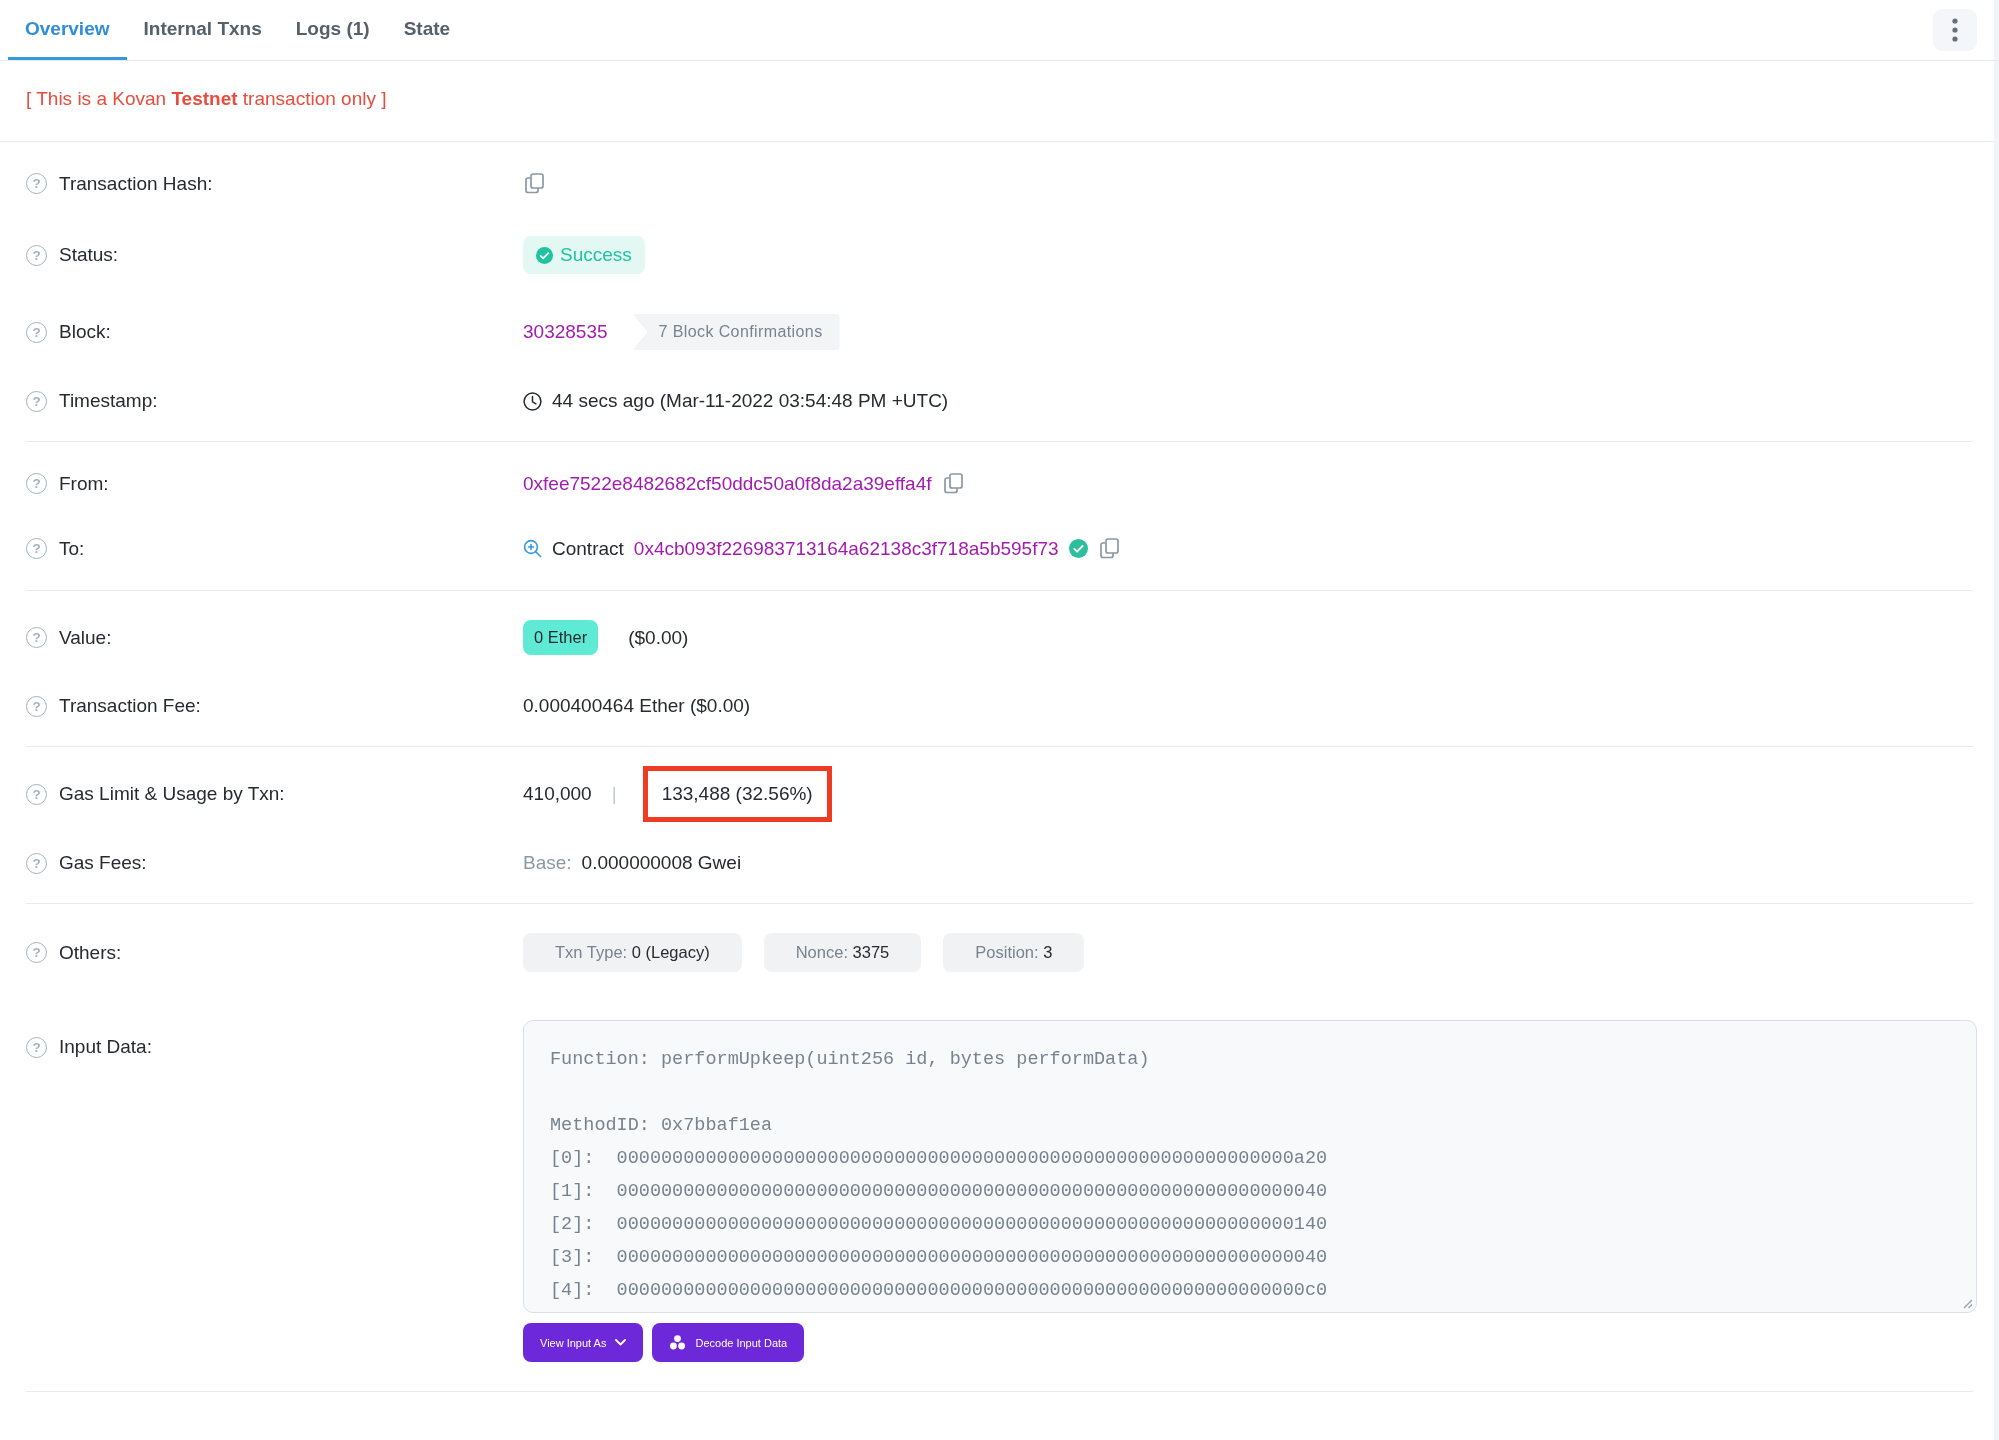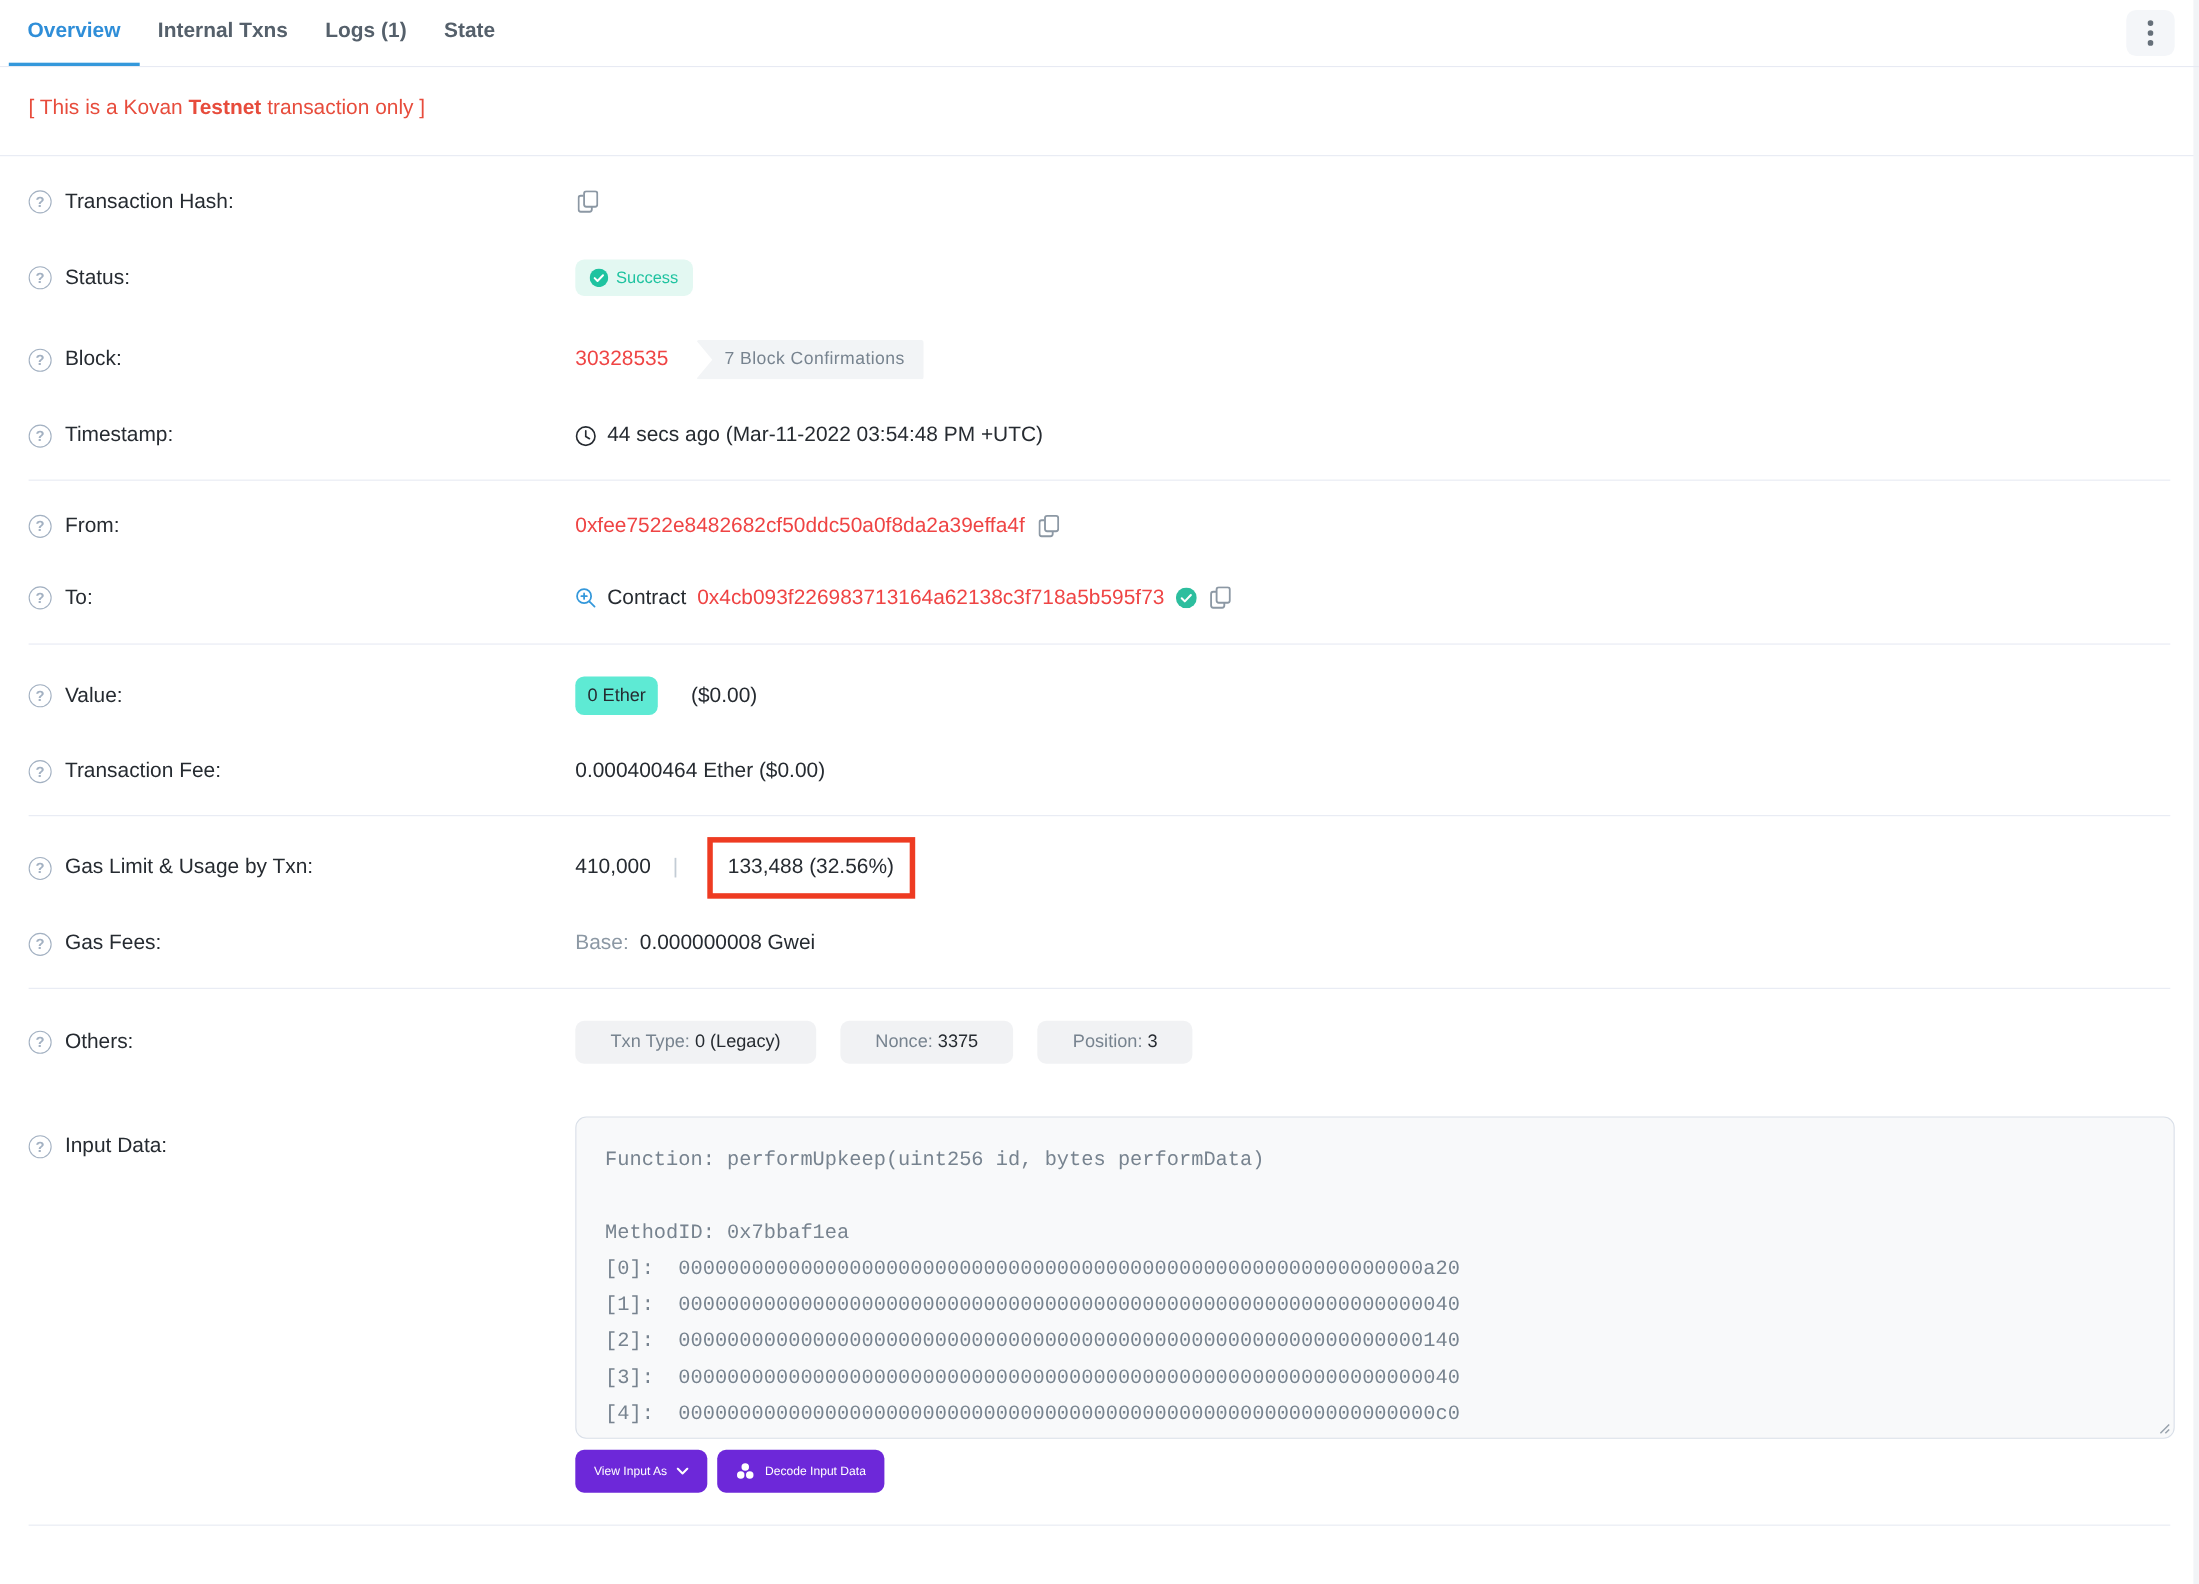--- a/index.html
+++ b/index.html
@@ -38,7 +38,7 @@
 
   
   .badge-success { display:inline-flex; align-items:center; gap:7px; background:#e3f8f2; color:#1fc3a0;
-    font-size:15px; font-weight:400; padding:8px 13px; border-radius:8px; }
+    font-size:19px; font-weight:400; padding:8px 13px; border-radius:8px; }
   .badge-confirm { margin-left:15px; background:#f2f4f6; color:#77838f; font-size:16px; letter-spacing:.4px;
     padding:9px 17px 9px 26px; border-radius:3px;
     clip-path:polygon(0 0, 100% 0, 100% 100%, 0 100%, 15px 50%); }

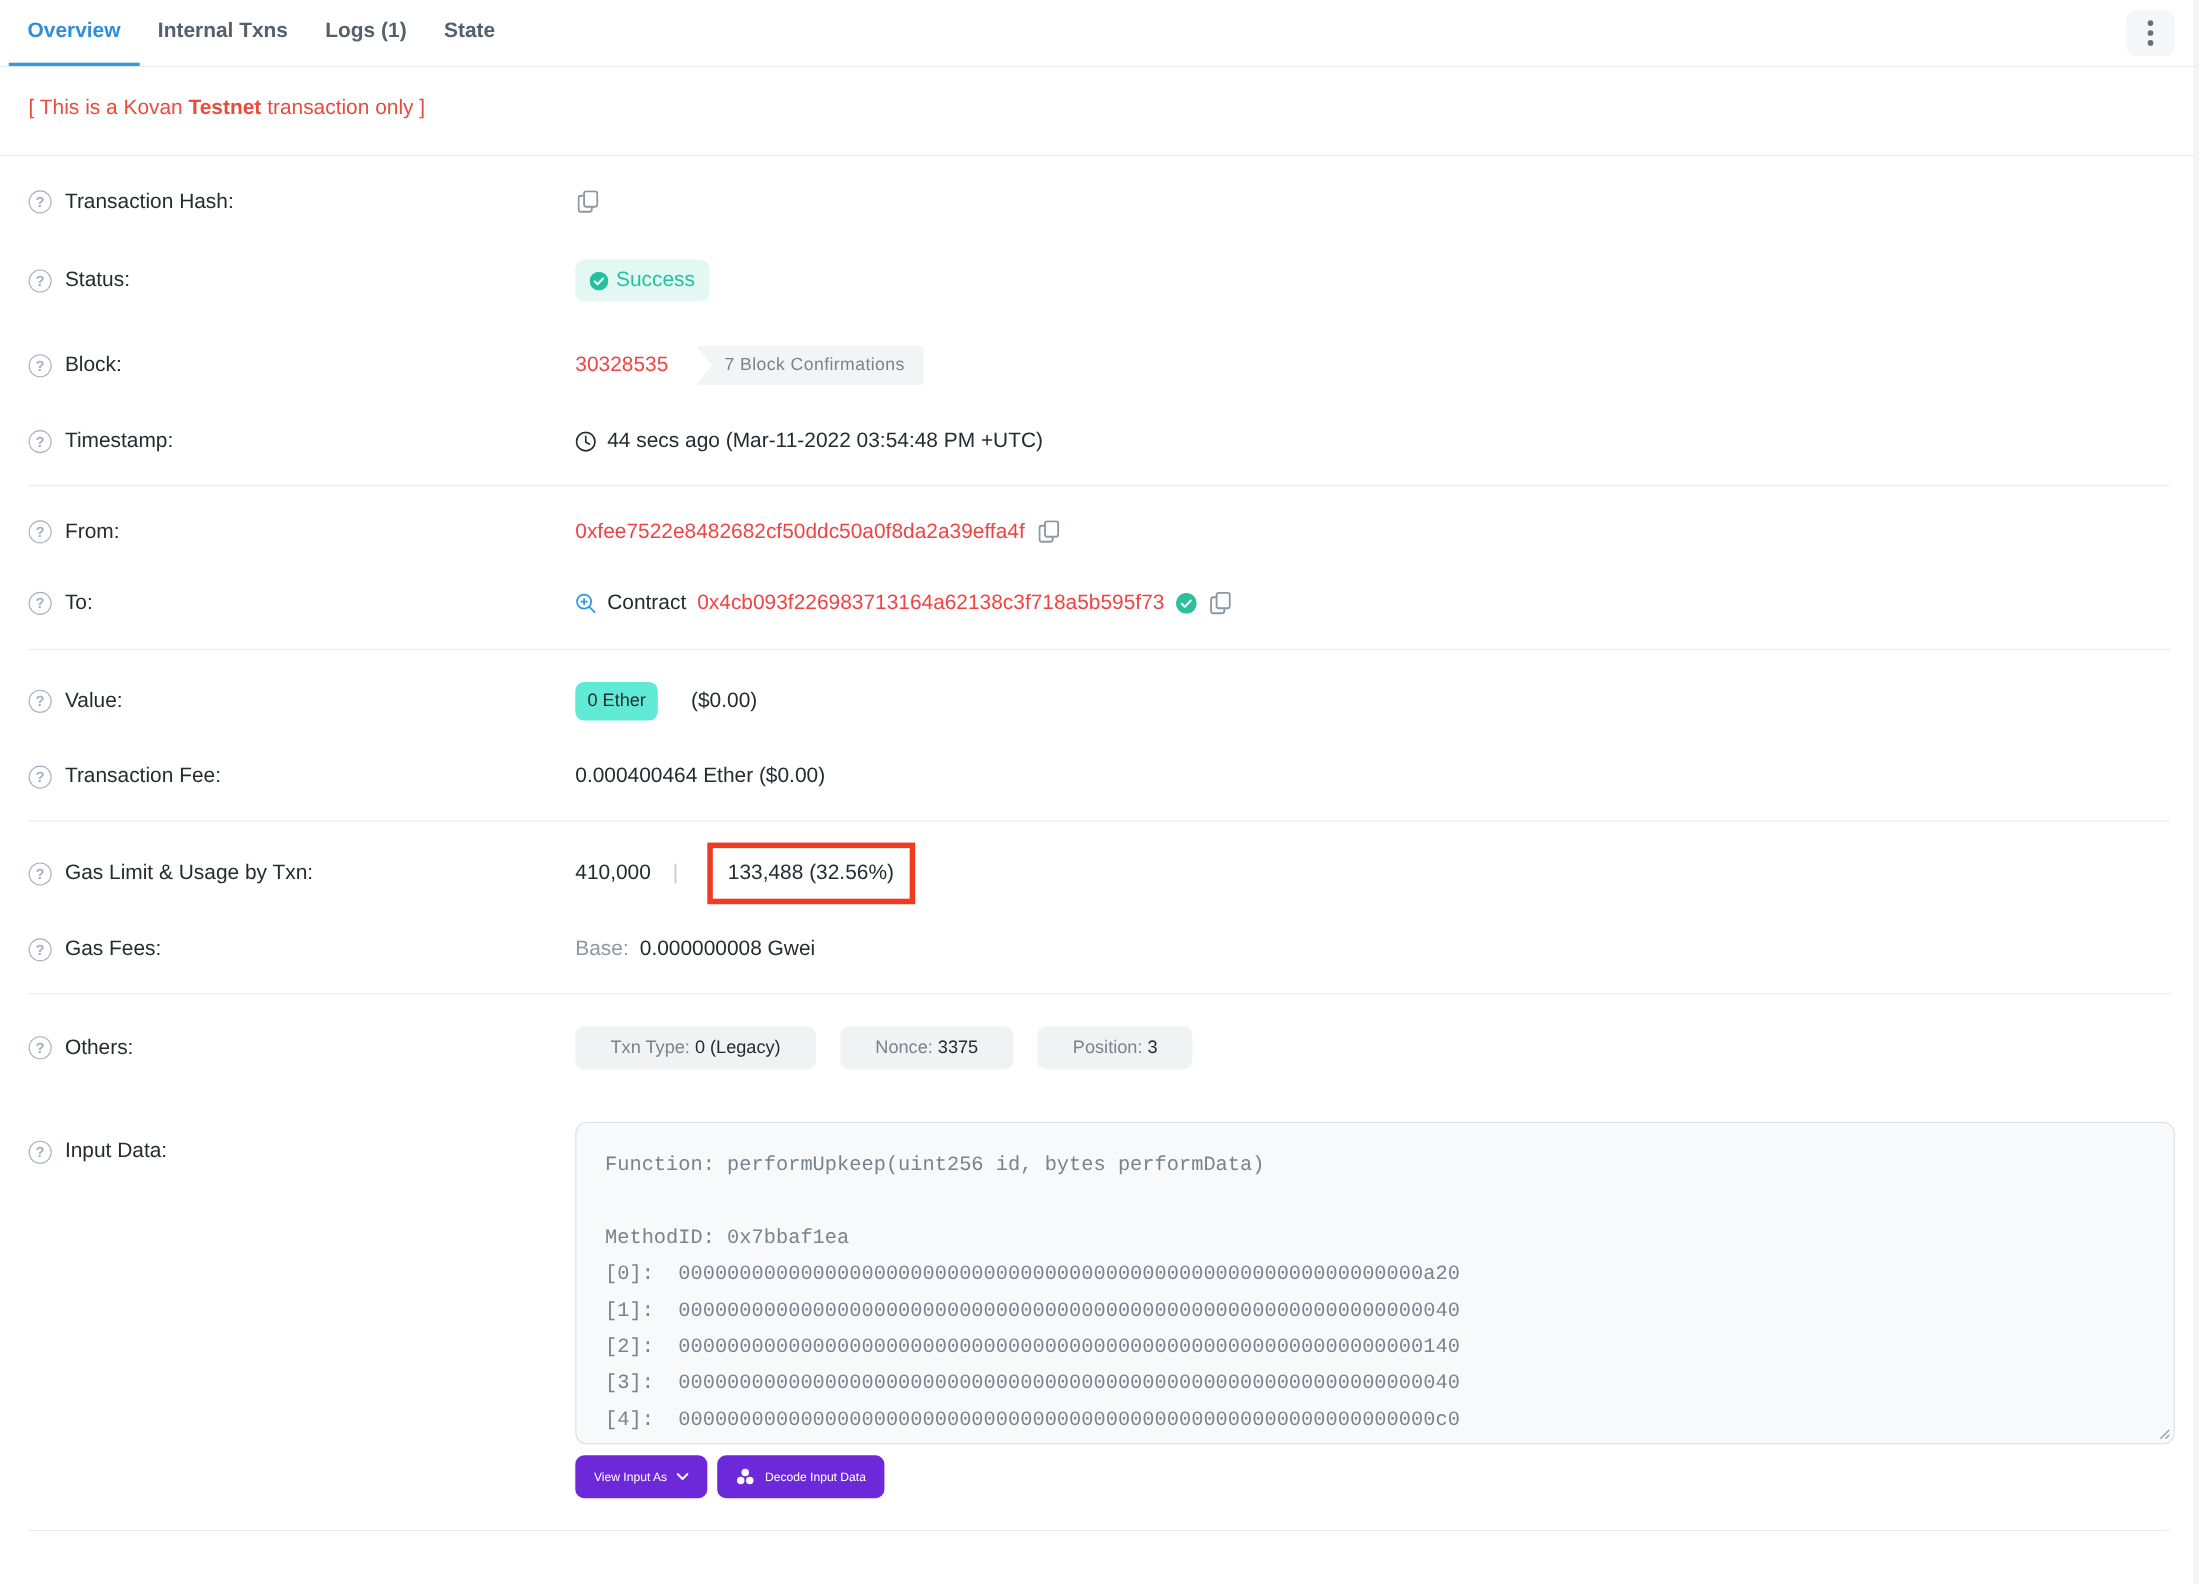--- a/index.html
+++ b/index.html
@@ -32,7 +32,7 @@
     color:#a3b1c2; font-size:13.5px; font-weight:700; display:inline-flex; align-items:center; justify-content:center; }
   .qicon::before { content:"?"; }
 
-  a.link { color:#ef4444; text-decoration:none; cursor:pointer; }
+  a.link { color:#a21caf; text-decoration:none; cursor:pointer; }
 
   .icon-btn { background:none; border:none; cursor:pointer; display:inline-flex; align-items:center; padding:2px; }
 

